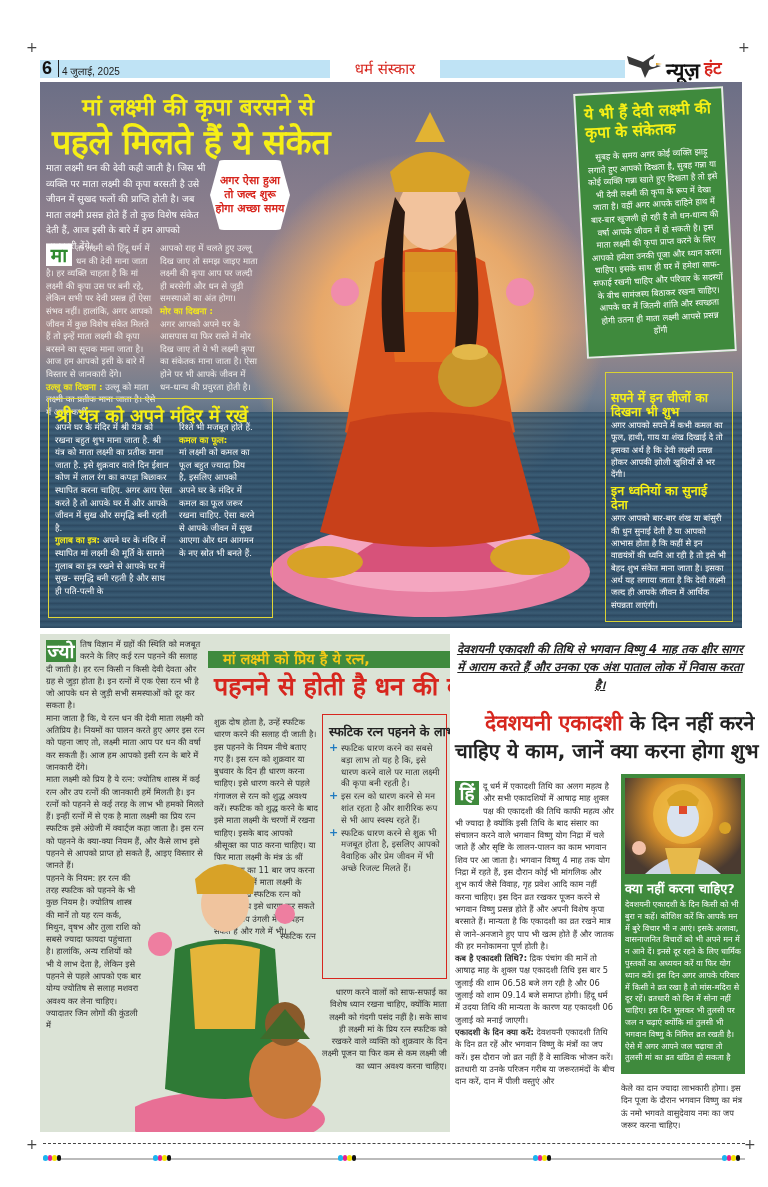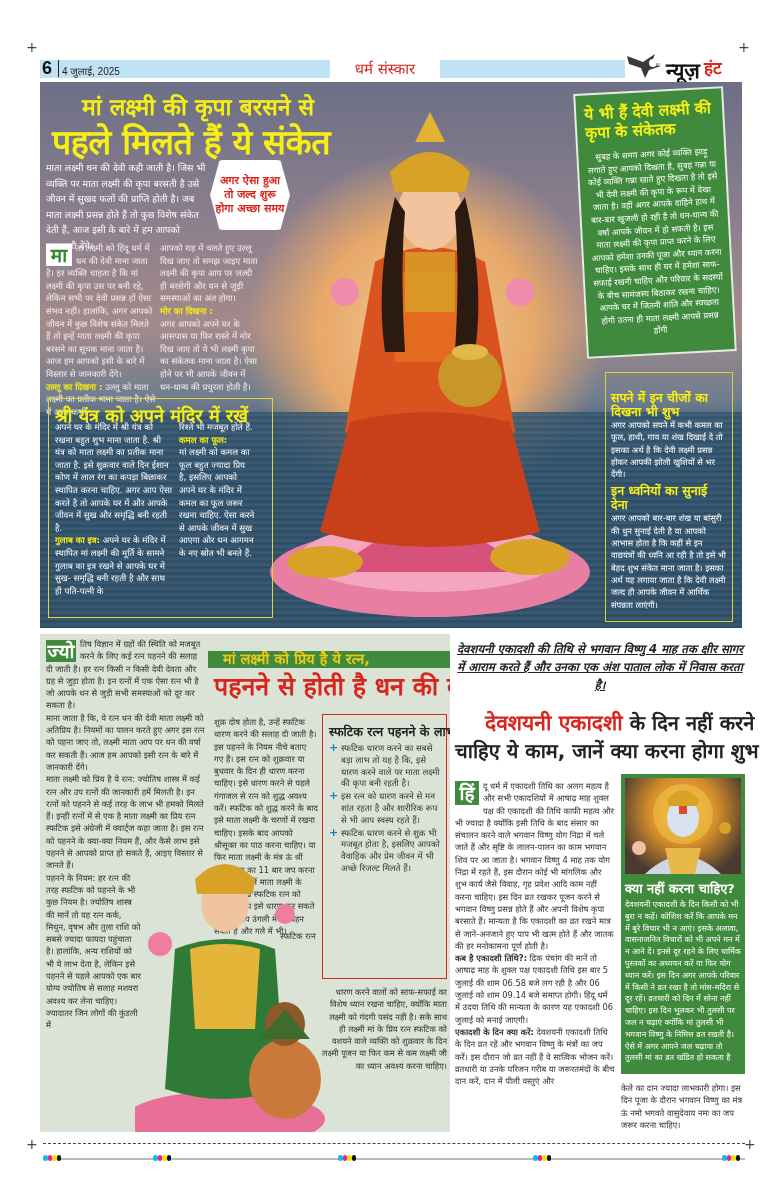--- a/index.html
+++ b/index.html
@@ -214,7 +214,7 @@
     </ul>
   </div>
 
-  <div class="para" style="position:absolute;top:352px;left:282px;width:125px;text-align:right;">धारण करने वालों को साफ-सफाई का विशेष ध्यान रखना चाहिए, क्योंकि माता लक्ष्मी को गंदगी पसंद नहीं है। सके साथ ही लक्ष्मी मां के प्रिय रत्न स्फटिक को वशयने वाले व्यक्ति को शुक्रवार के दिन लक्ष्मी पूजन या फिर कम से कम लक्ष्मी जी का ध्यान अवश्य करना चाहिए।</div>
+  <div class="para" style="position:absolute;top:352px;left:282px;width:125px;text-align:right;">धारण करने वालों को साफ-सफाई का विशेष ध्यान रखना चाहिए, क्योंकि माता लक्ष्मी को गंदगी पसंद नहीं है। सके साथ ही लक्ष्मी मां के प्रिय रत्न स्फटिक को रखकरे वाले व्यक्ति को शुक्रवार के दिन लक्ष्मी पूजन या फिर कम से कम लक्ष्मी जी का ध्यान अवश्य करना चाहिए।</div>
 </div>
 
 <div class="right-bottom">

